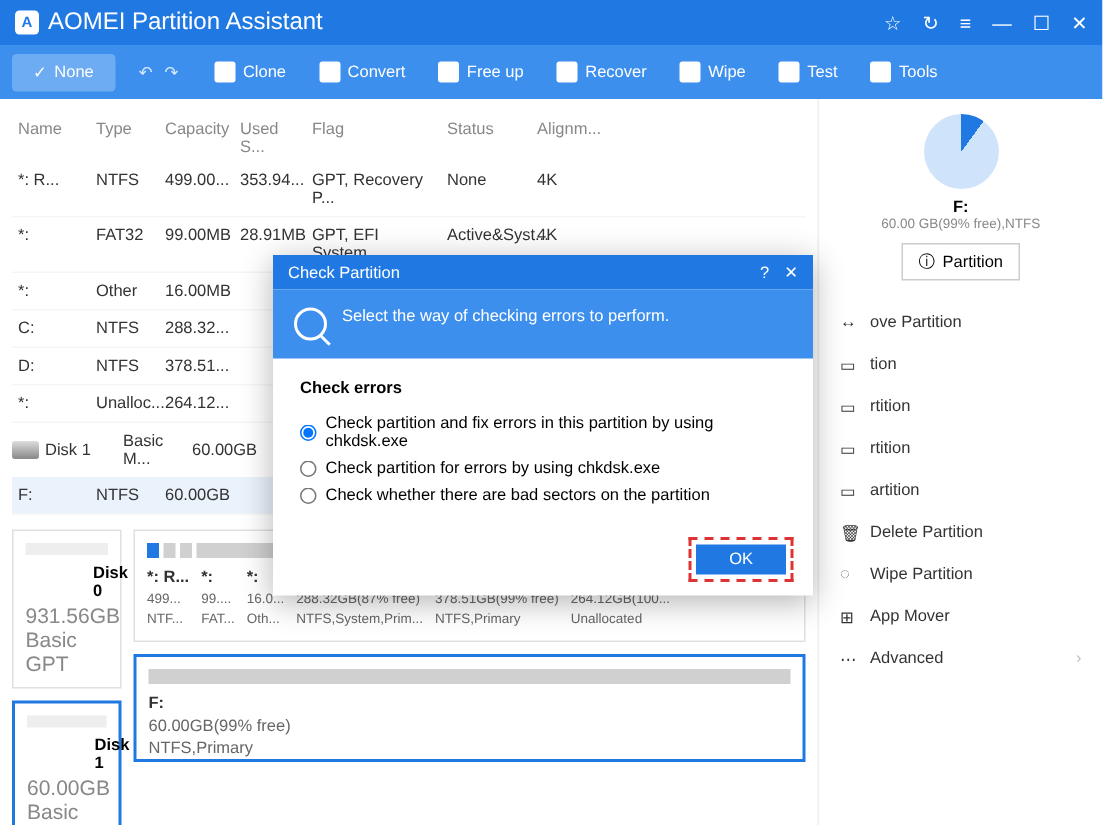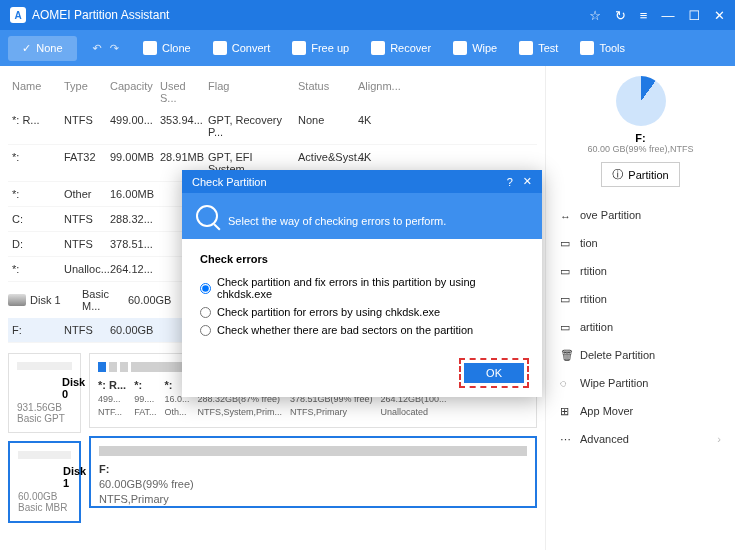--- a/index.html
+++ b/index.html
@@ -6,7 +6,7 @@
 body{width:735px;height:550px;background:#fff;overflow:hidden;position:relative;}
 .titlebar{height:30px;background:#2079e3;display:flex;align-items:center;padding:0 10px;color:#fff;}
 .titlebar .icon{width:16px;height:16px;background:#fff;border-radius:3px;margin-right:6px;display:flex;align-items:center;justify-content:center;color:#2079e3;font-weight:bold;font-size:10px;}
-.titlebar-title{flex:1;font-size:12px;}
+.titlebar-title{flex:1;font-size:16px;}
 .titlebar-controls{display:flex;gap:14px;align-items:center;}
 .titlebar-controls span{cursor:pointer;font-size:13px;}
 .toolbar{height:36px;background:#3d8fee;display:flex;align-items:center;padding:0 8px;gap:6px;}

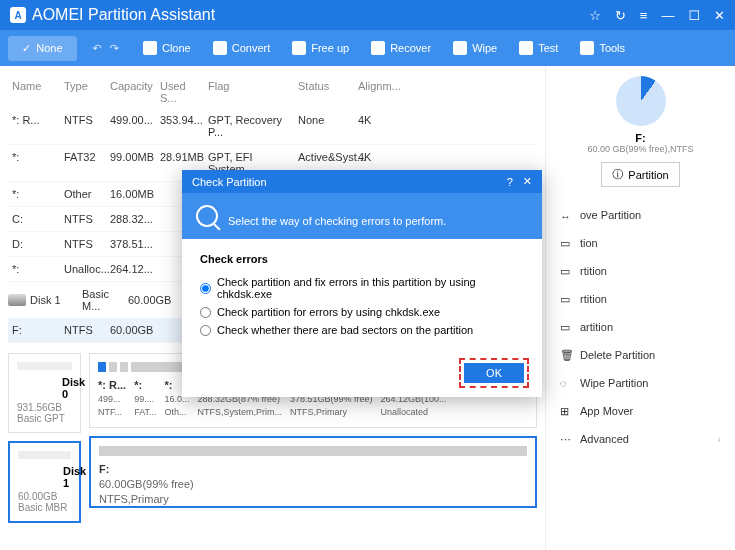--- a/index.html
+++ b/index.html
@@ -47,7 +47,7 @@
 .modal{position:absolute;left:182px;top:170px;width:360px;background:#fff;box-shadow:0 4px 20px rgba(0,0,0,0.3);}
 .modal-title{background:#2079e3;color:#fff;padding:5px 10px;display:flex;align-items:flex-end;font-size:11px;}
 .modal-title span:first-child{flex:1;}
-.modal-banner{background:#3d8fee;color:#fff;padding:12px 14px;display:flex;align-items:flex-end;gap:10px;}
+.modal-banner{background:#3d8fee;color:#fff;padding:12px 14px;display:flex;align-items:flex-start;gap:10px;}
 .mag{width:22px;height:22px;border:2px solid #fff;border-radius:50%;position:relative;}
 .mag::after{content:'';position:absolute;width:2px;height:8px;background:#fff;bottom:-6px;right:-2px;transform:rotate(-45deg);}
 .modal-body{padding:14px 18px;}

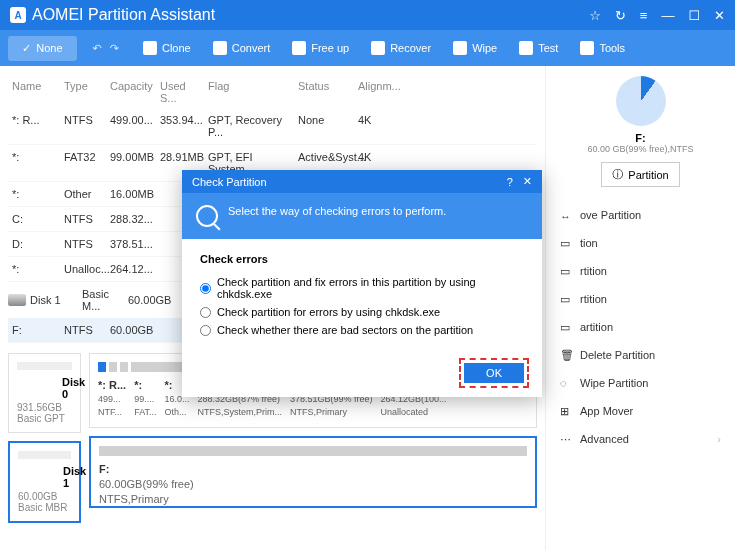--- a/index.html
+++ b/index.html
@@ -29,7 +29,7 @@
 .disk-card.sel{border:2px solid #2079e3;}
 .disk-bar{height:8px;background:#eee;margin-bottom:6px;}
 .disk-card h4{font-size:11px;margin-bottom:2px;padding-left:45px;}
-.disk-card p{font-size:10px;color:#888;}
+.disk-card p{font-size:14px;color:#888;}
 .part-strip{flex:1;border:1px solid #e0e0e0;padding:8px;}
 .part-strip.sel{border:2px solid #2079e3;}
 .strip-bars{display:flex;gap:3px;height:10px;margin-bottom:6px;}

